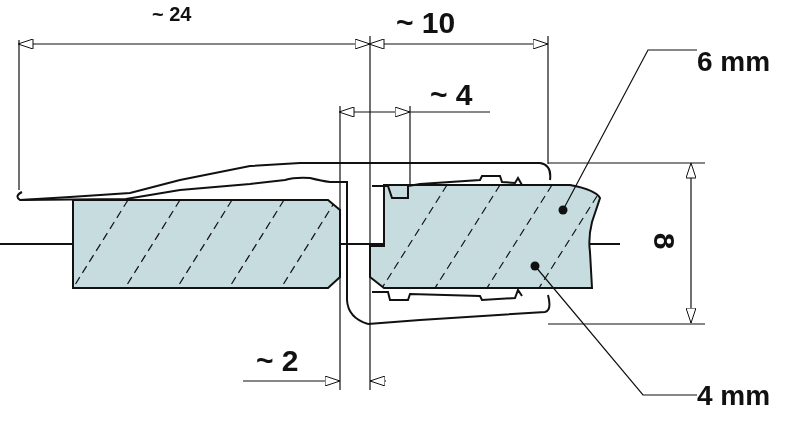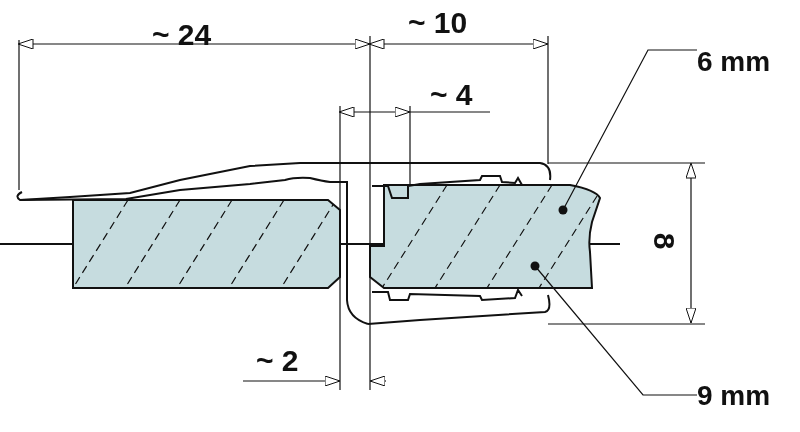--- a/index.html
+++ b/index.html
@@ -6,7 +6,7 @@
     body { width:800px; height:432px; overflow:hidden; position:relative; font-family:"Liberation Sans", sans-serif; }
     #diagram { position:absolute; left:0; top:0; width:800px; height:432px; }
     .lbl { position:absolute; font-family:"Liberation Sans", sans-serif; font-weight:bold; color:#111; white-space:nowrap; line-height:1; }
-    .lbl-24 { left:152px; top:20px; font-size:30px; }
+    .lbl-24 { left:152px; top:4px; font-size:20px; }
     .lbl-10 { left:408px; top:8px; font-size:30px; }
     .lbl-4t { left:430px; top:80px; font-size:30px; }
     .lbl-2 { left:256px; top:346px; font-size:30px; }

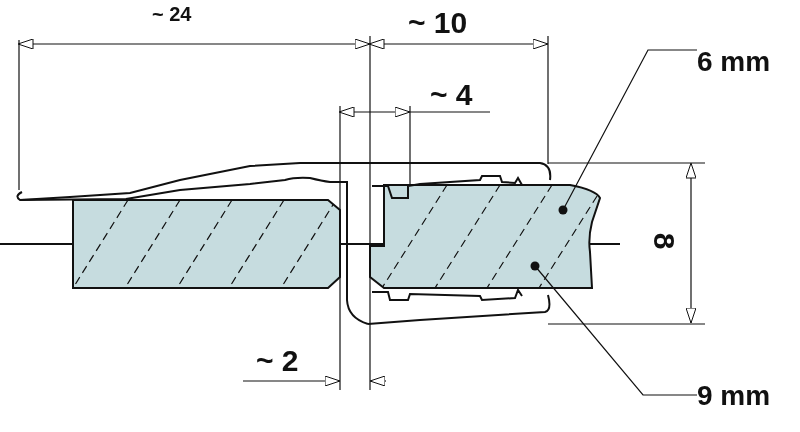--- a/index.html
+++ b/index.html
@@ -7,7 +7,7 @@
     #diagram { position:absolute; left:0; top:0; width:800px; height:432px; }
     .lbl { position:absolute; font-family:"Liberation Sans", sans-serif; font-weight:bold; color:#111; white-space:nowrap; line-height:1; }
     .lbl-24 { left:152px; top:4px; font-size:20px; }
-    .lbl-10 { left:408px; top:8px; font-size:30px; }
+    .lbl-10 { left:396px; top:8px; font-size:30px; }
     .lbl-4t { left:430px; top:80px; font-size:30px; }
     .lbl-2 { left:256px; top:346px; font-size:30px; }
     .lbl-6mm { left:697px; top:48px; font-size:28px; }

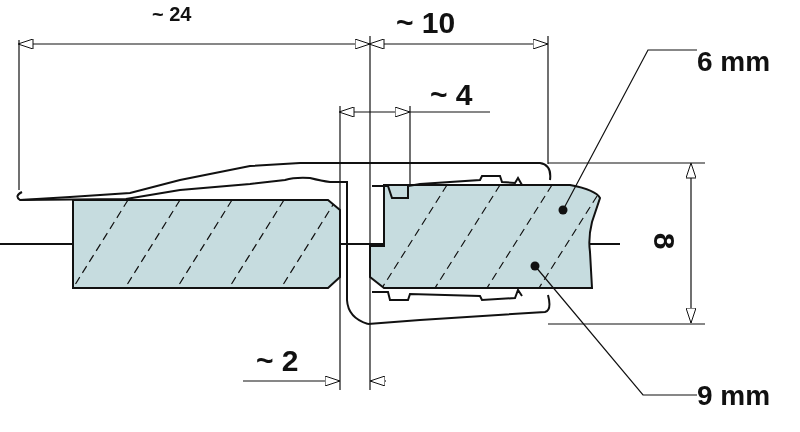--- a/index.html
+++ b/index.html
@@ -110,6 +110,6 @@
 <div class="lbl lbl-2">~ 2</div>
 <div class="lbl lbl-8">8</div>
 <div class="lbl lbl-6mm">6 mm</div>
-<div class="lbl lbl-4mm">9 mm</div>
+<div class="lbl lbl-4mm">4 mm</div>
 
 </body></html>

